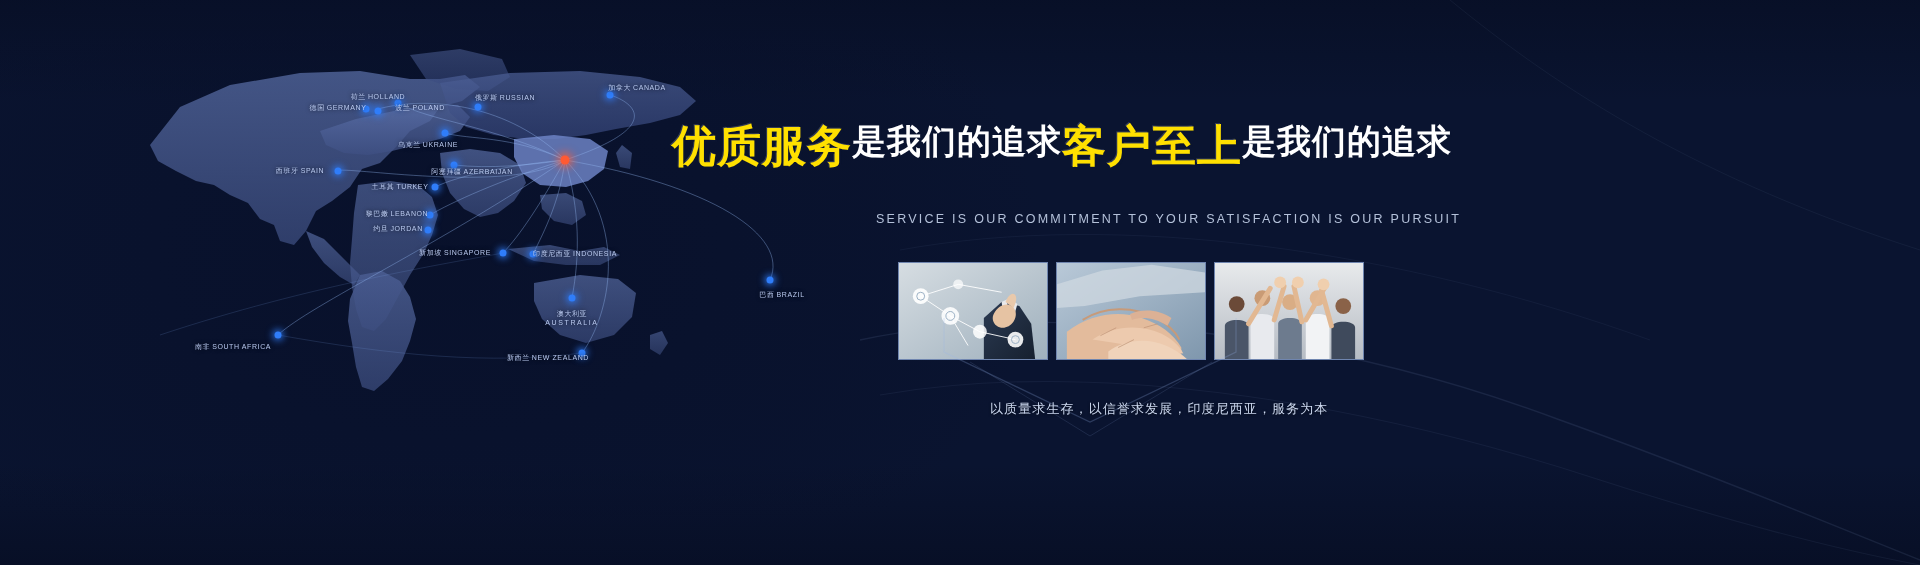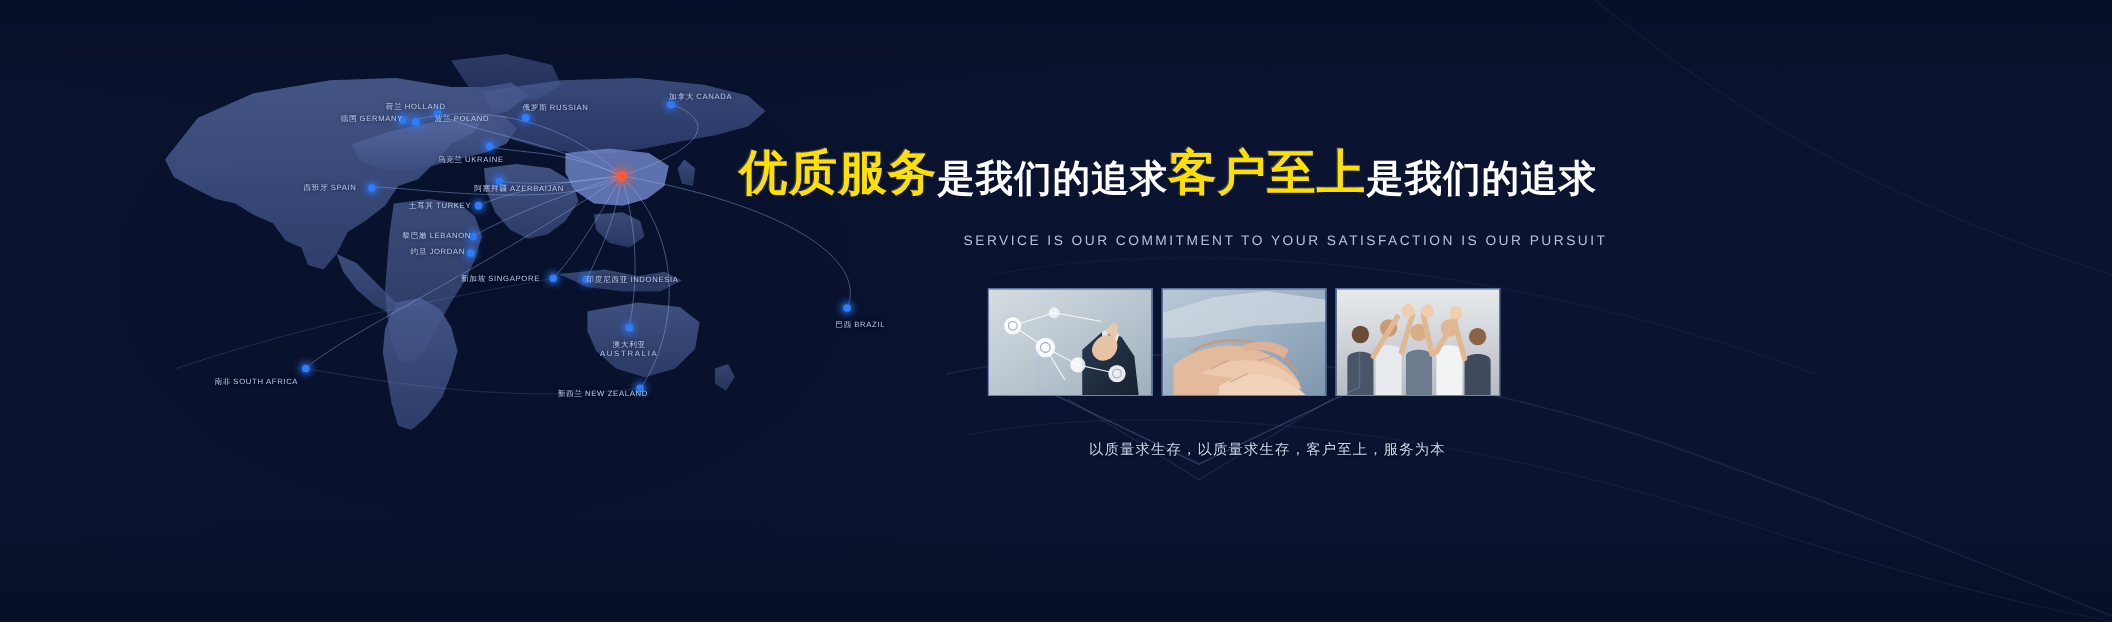--- a/index.html
+++ b/index.html
@@ -45,7 +45,7 @@
   
   .headline{
     position:absolute;left:672px;top:124px;width:720px;height:56px;
-    display:flex;align-items:flex-end;white-space:nowrap;
+    display:flex;align-items:flex-start;white-space:nowrap;
   }
   .hl-seg{
     font-family:"DejaVu Sans","Liberation Sans",sans-serif;

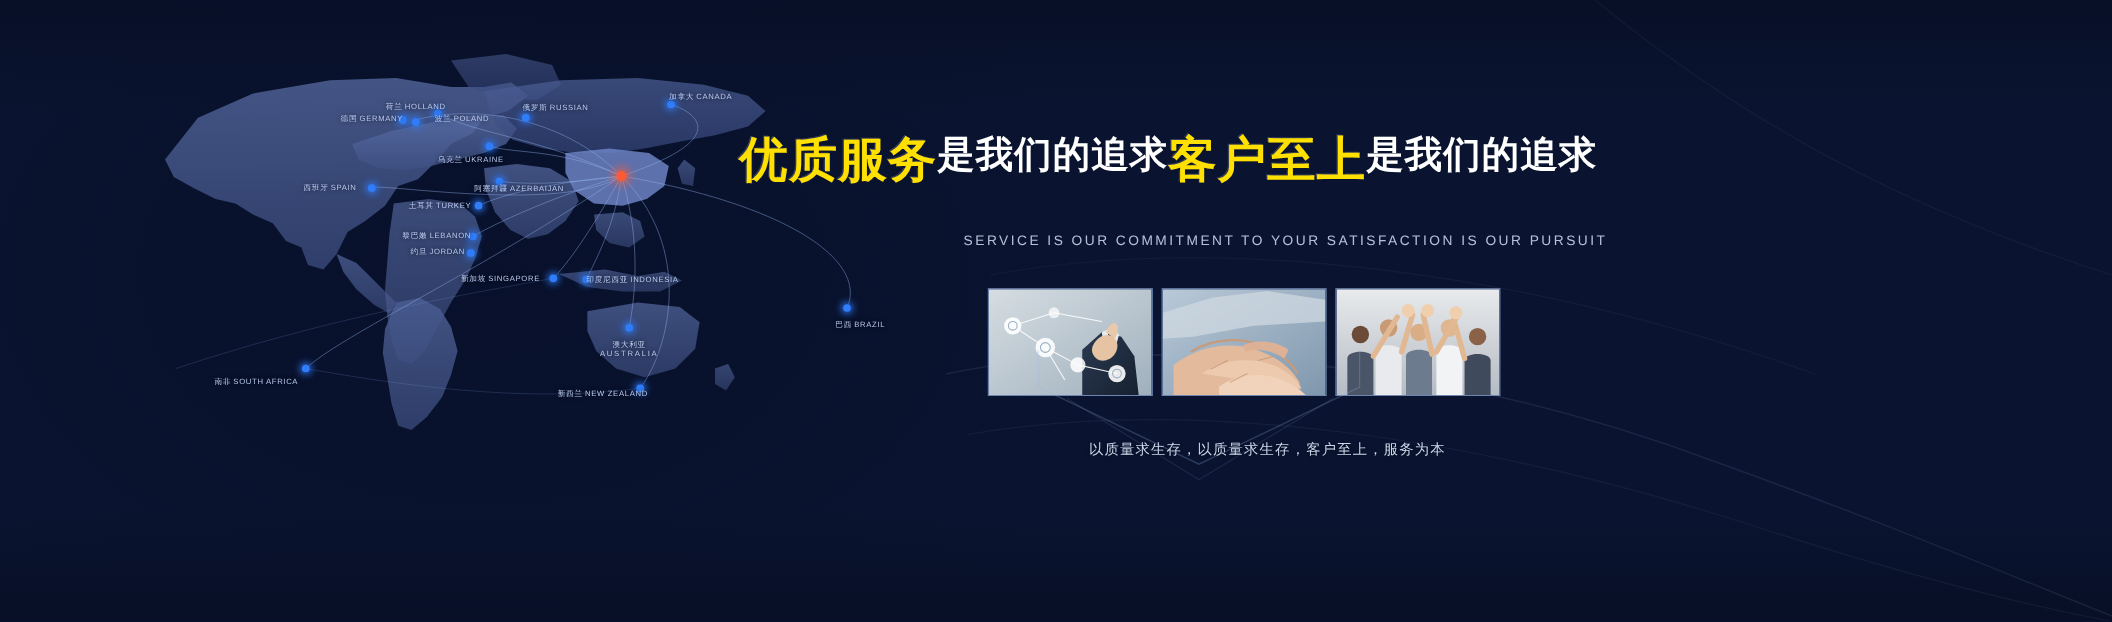--- a/index.html
+++ b/index.html
@@ -365,7 +365,7 @@
     <path d="M30 44 L150 118 L272 44" fill="none" stroke="rgba(150,180,235,0.25)" stroke-width="1"></path>
   </svg>
 
-  <div class="tagline">以质量求生存，以质量求生存，客户至上，服务为本</div>
+  <div class="tagline">以质量求生存，以信誉求发展，印度尼西亚，服务为本</div>
 
 </div>
 

